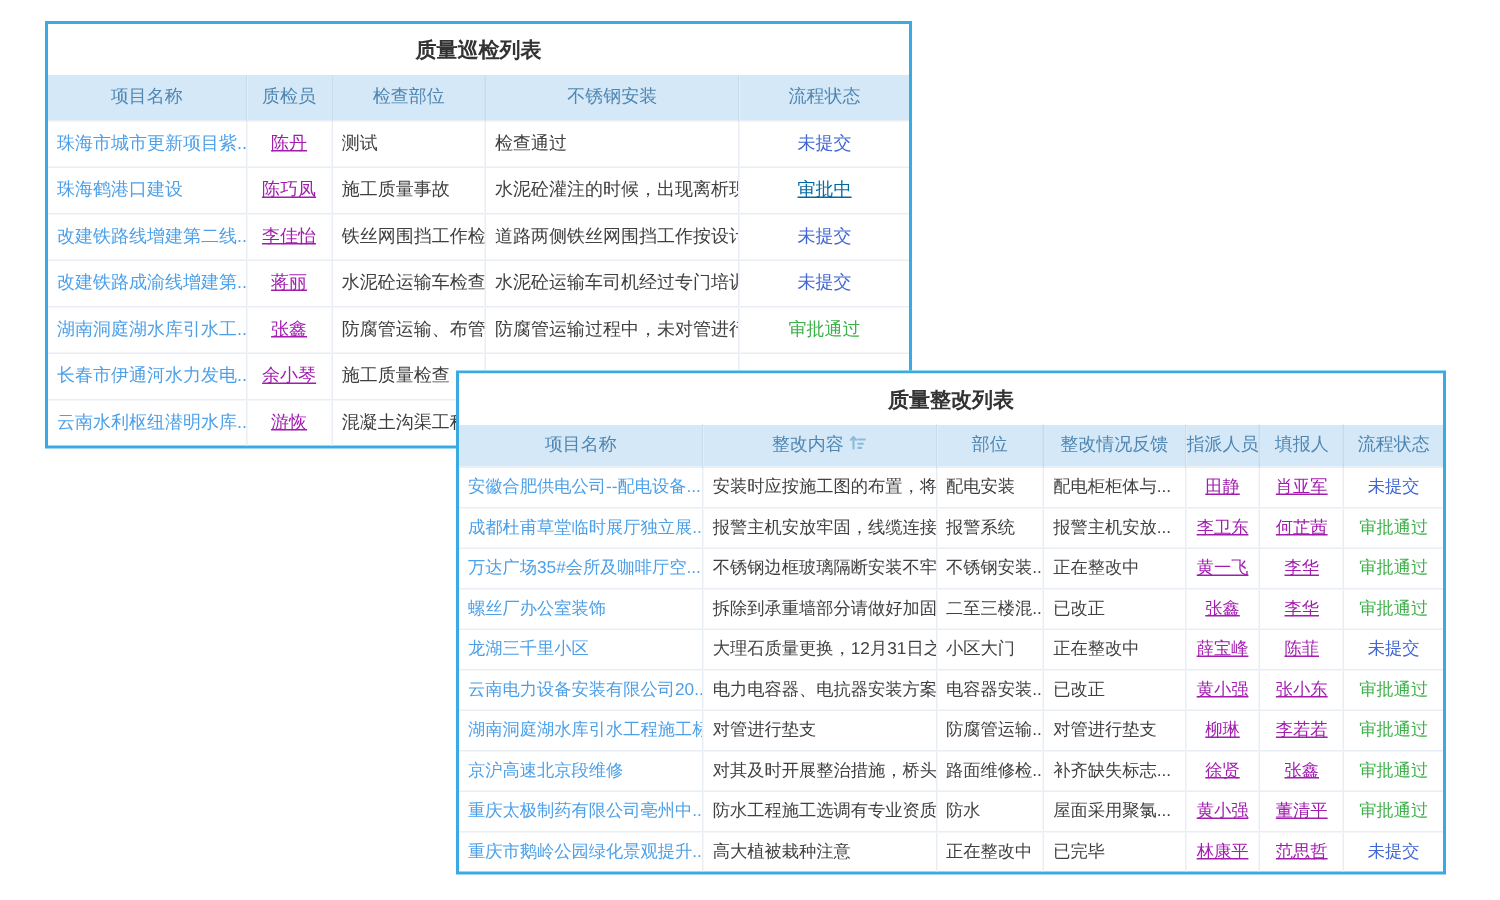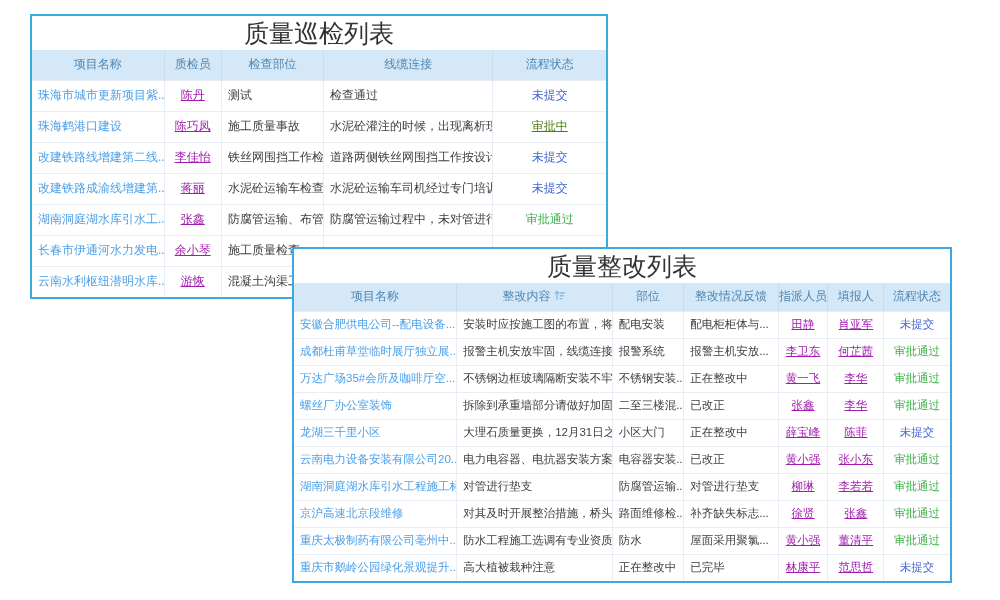--- a/index.html
+++ b/index.html
@@ -8,8 +8,8 @@
   .table-card { position:absolute; background:#ffffff; border:2px solid #3aabe2; }
   #inspection-card { left:30px; top:14px; width:578px; height:285px; z-index:1; }
   #rectification-card { left:292px; top:247px; width:660px; height:336px; z-index:2; }
-  .table-title { height:34px; line-height:34px; text-align:center; font-size:25px;
-    font-weight:normal; color:#333333; background:#ffffff; }
+  .table-title { height:34px; line-height:34px; text-align:center; font-size:14px;
+    font-weight:bold; color:#333333; background:#ffffff; }
   table { width:100%; border-collapse:collapse; table-layout:fixed; }
   th { background:#d4e8f7; color:#4f86b2; font-weight:normal; font-size:12px;
     text-align:center; border-left:1px solid #c9dcea; white-space:nowrap; overflow:hidden;margin-top:24px; }

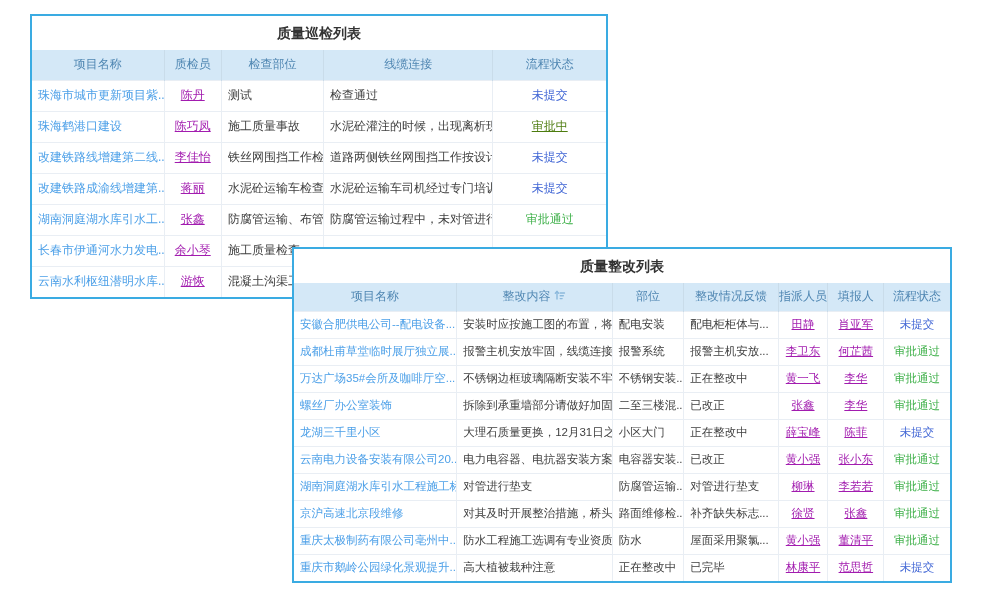--- a/index.html
+++ b/index.html
@@ -48,7 +48,7 @@
           <th><span>项目名称</span></th>
           <th><span>质检员</span></th>
           <th><span>检查部位</span></th>
-          <th><span>线缆连接</span></th>
+          <th><span>不锈钢安装</span></th>
           <th><span>流程状态</span></th>
         </tr>
       </thead>

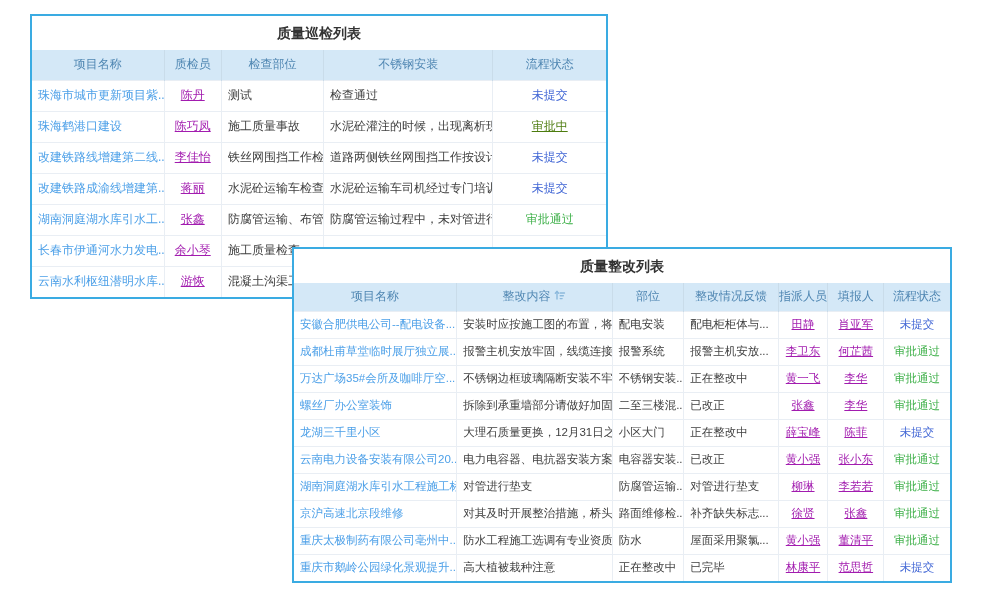--- a/index.html
+++ b/index.html
@@ -65,7 +65,7 @@
           <td class="align-center"><span class="cell-person">陈巧凤</span></td>
           <td class="align-left"><span>施工质量事故</span></td>
           <td class="align-left"><span>水泥砼灌注的时候，出现离析现象</span></td>
-          <td class="align-center"><span class="cell-status" style="color: #4d7c0f; text-decoration: underline;">审批中</span></td>
+          <td class="align-center"><span class="cell-status" style="color: #0369a1; text-decoration: underline;">审批中</span></td>
         </tr>
         <tr>
           <td class="align-left"><span class="cell-link">改建铁路线增建第二线...</span></td>

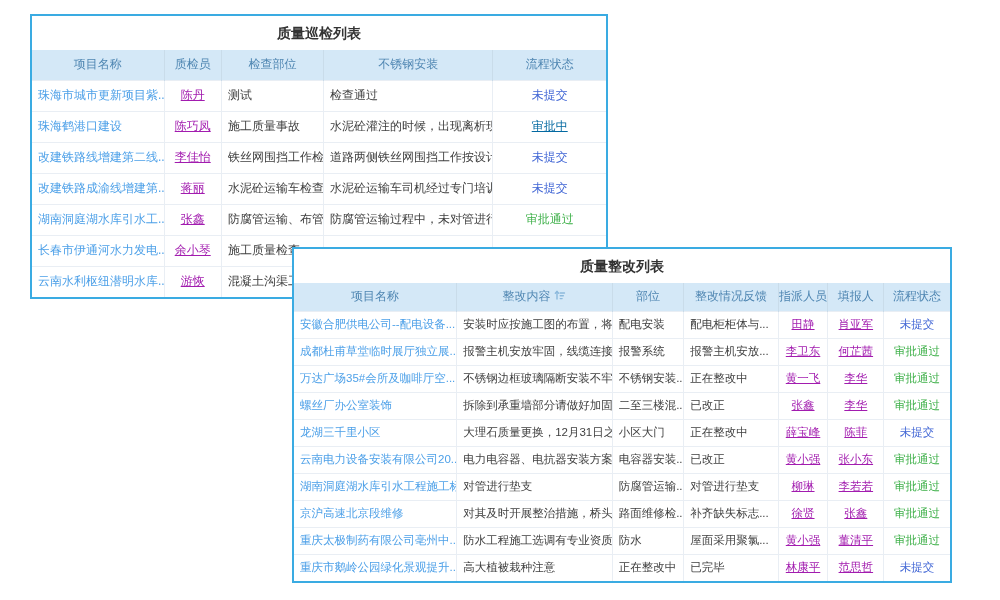--- a/index.html
+++ b/index.html
@@ -7,7 +7,7 @@
     font-family:"Liberation Sans","DejaVu Sans",sans-serif; }
   .table-card { position:absolute; background:#ffffff; border:2px solid #3aabe2; }
   #inspection-card { left:30px; top:14px; width:578px; height:285px; z-index:1; }
-  #rectification-card { left:292px; top:247px; width:660px; height:336px; z-index:2; }
+  #rectification-card { left:304px; top:247px; width:660px; height:336px; z-index:2; }
   .table-title { height:34px; line-height:34px; text-align:center; font-size:14px;
     font-weight:bold; color:#333333; background:#ffffff; }
   table { width:100%; border-collapse:collapse; table-layout:fixed; }

